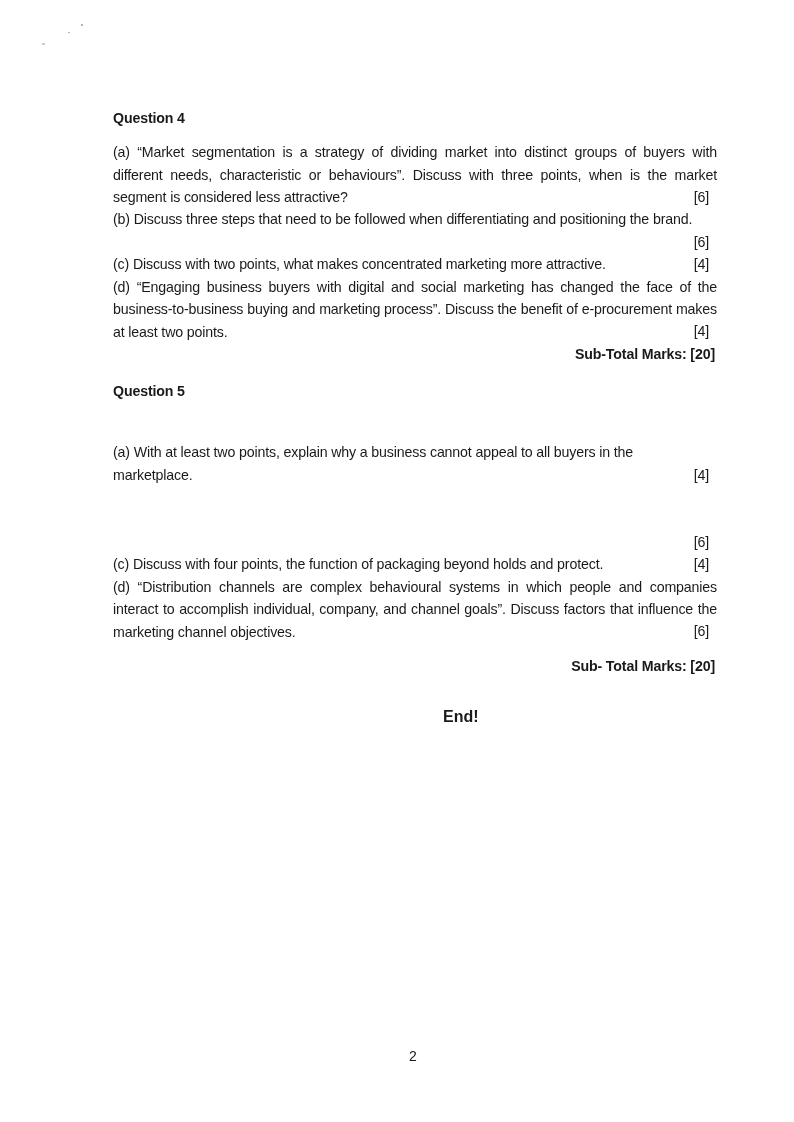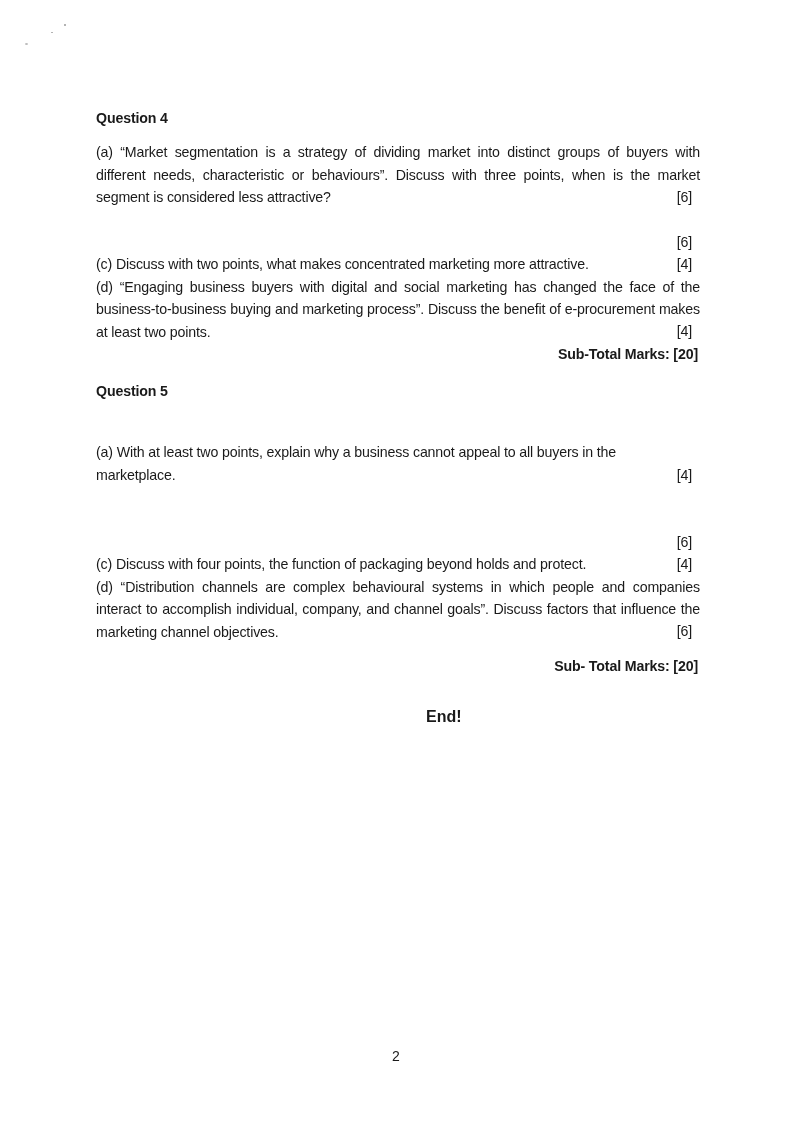--- a/index.html
+++ b/index.html
@@ -17,7 +17,7 @@
     }
     .page {
       position: absolute;
-      left: 0; top: 0;
+      left: 17px; top: 0;
       width: 774px; height: 1122px;
     }
     .speck {

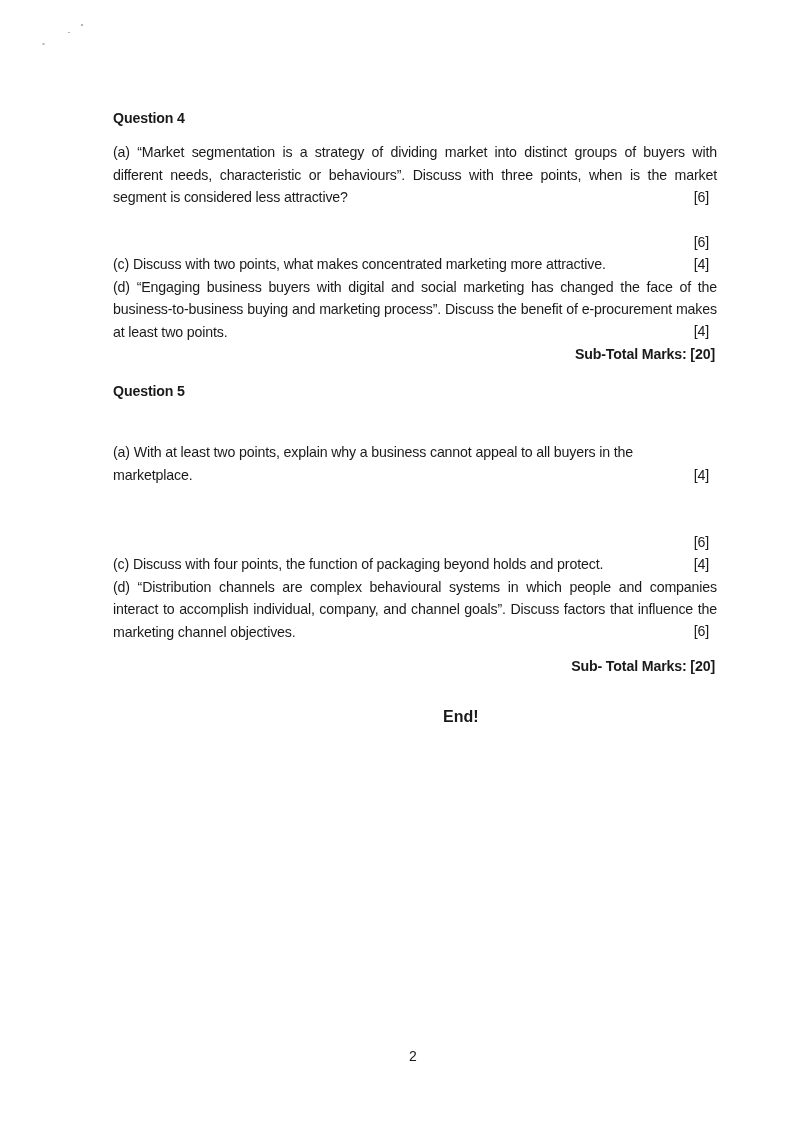--- a/index.html
+++ b/index.html
@@ -96,6 +96,7 @@
     </div>
 
     <div class="part" style="height:45px;">
+      <span class="text" style="padding-right:20px;text-align:left;">(b) Discuss three steps that need to be followed when differentiating and positioning the brand.</span>
       <span class="marks">[6]</span>
     </div>
 

